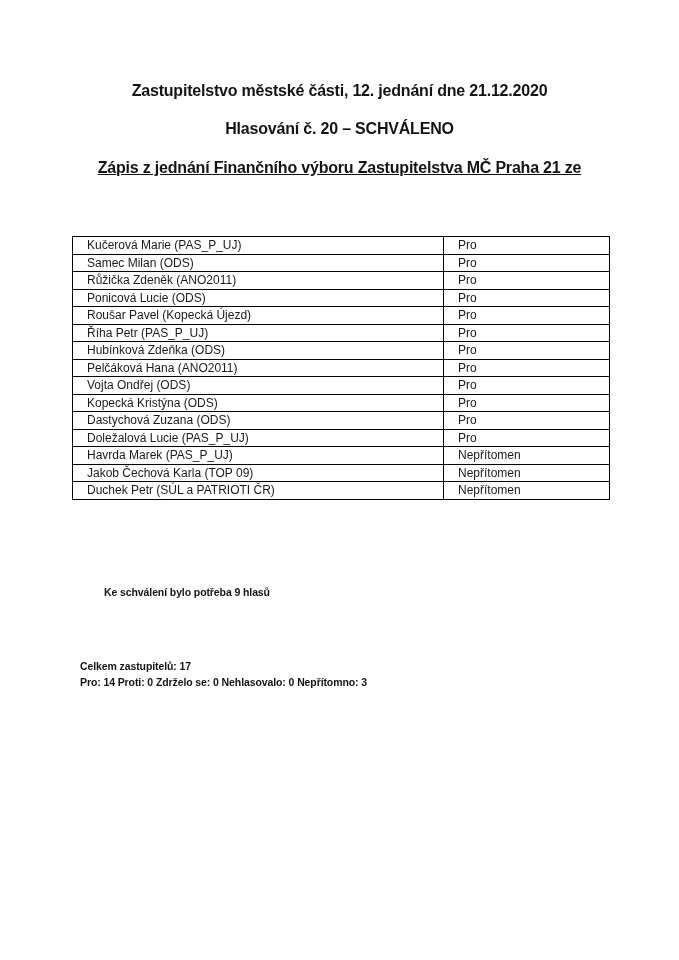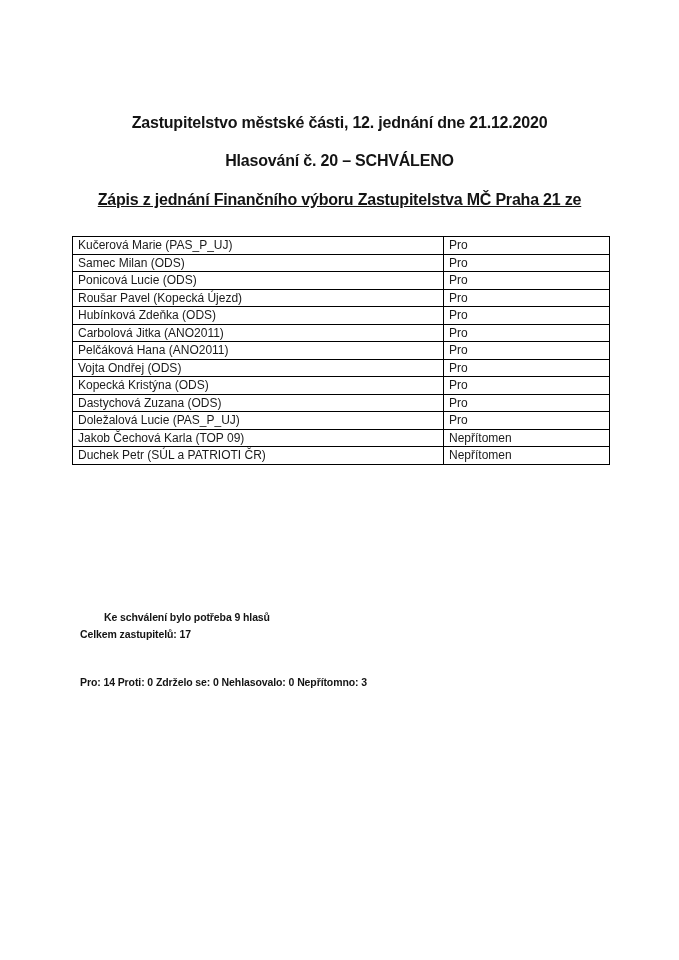--- a/index.html
+++ b/index.html
@@ -26,7 +26,6 @@
     letter-spacing: -0.2px;
     color: #141414;
     white-space: nowrap;
-    margin-top: 32px;
   }
   .h1 { top: 82px; }
   .h2 { top: 120px; }

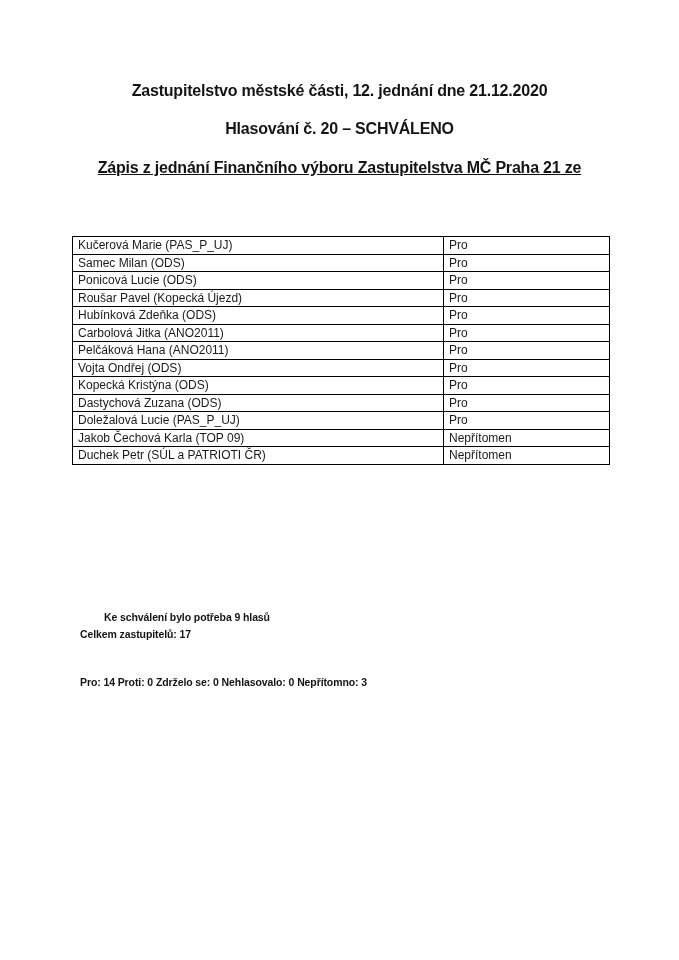--- a/index.html
+++ b/index.html
@@ -45,7 +45,7 @@
     height: 16.5px;
     font-size: 12px;
     line-height: 16px;
-    padding: 0 2px 0 5px;
+    padding: 0 2px 0 14px;
     color: #1a1a1a;
     white-space: nowrap;
     overflow: hidden;

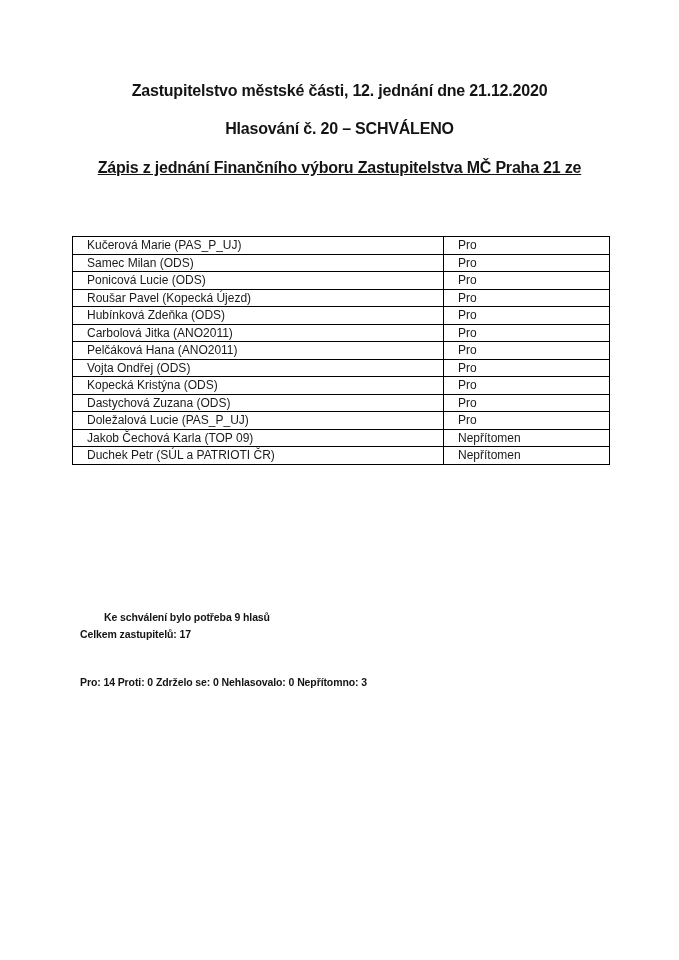--- a/index.html
+++ b/index.html
@@ -94,6 +94,10 @@
     <td class="vote-cell">Pro</td>
   </tr>
 
+  <tr>
+    <td class="name-cell">Růžička Zdeněk (ANO2011)</td>
+    <td class="vote-cell">Pro</td>
+  </tr>
 
   <tr>
     <td class="name-cell">Ponicová Lucie (ODS)</td>

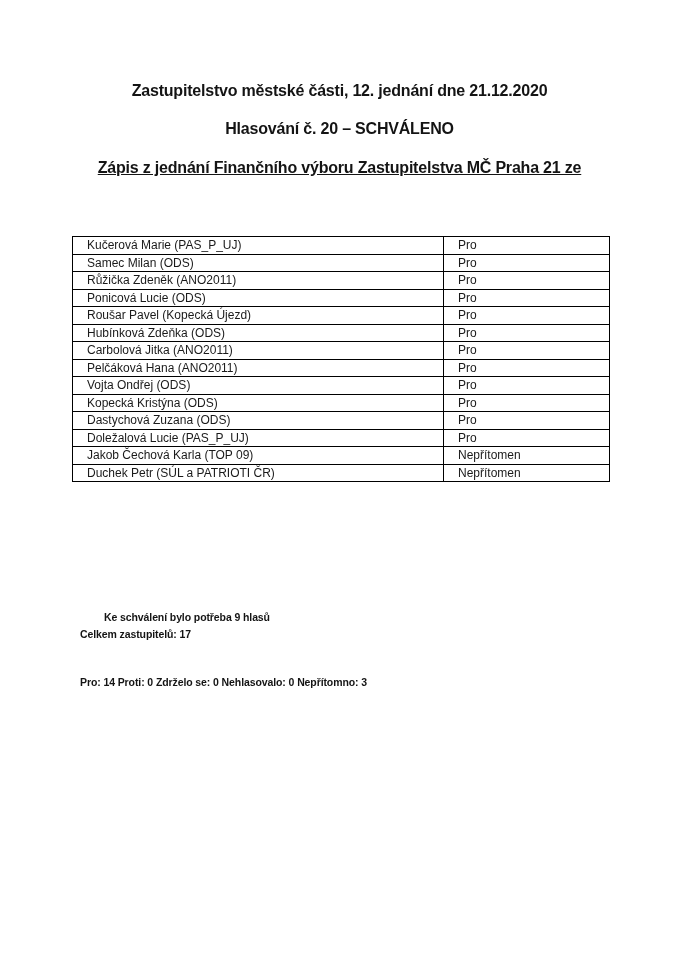--- a/index.html
+++ b/index.html
@@ -109,6 +109,10 @@
     <td class="vote-cell">Pro</td>
   </tr>
 
+  <tr>
+    <td class="name-cell">Říha Petr (PAS_P_UJ)</td>
+    <td class="vote-cell">Pro</td>
+  </tr>
 
   <tr>
     <td class="name-cell">Hubínková Zdeňka (ODS)</td>

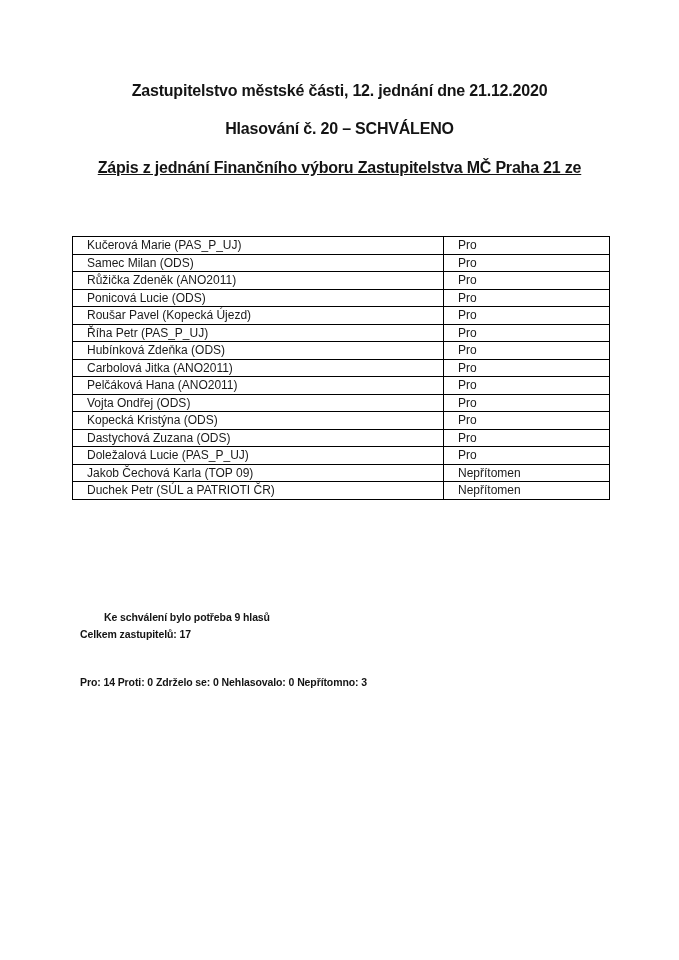--- a/index.html
+++ b/index.html
@@ -119,10 +119,6 @@
     <td class="vote-cell">Pro</td>
   </tr>
 
-  <tr>
-    <td class="name-cell">Carbolová Jitka (ANO2011)</td>
-    <td class="vote-cell">Pro</td>
-  </tr>
 
   <tr>
     <td class="name-cell">Pelčáková Hana (ANO2011)</td>

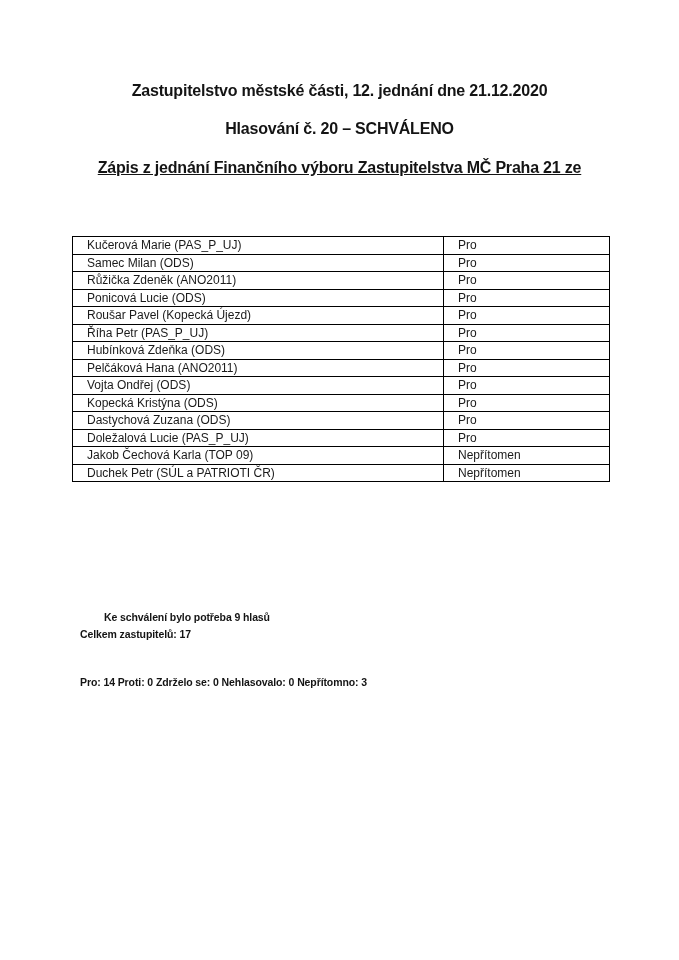--- a/index.html
+++ b/index.html
@@ -146,6 +146,10 @@
   </tr>
 
 
+  <tr>
+    <td class="name-cell">Havrda Marek (PAS_P_UJ)</td>
+    <td class="vote-cell">Nepřítomen</td>
+  </tr>
 
   <tr>
     <td class="name-cell">Jakob Čechová Karla (TOP 09)</td>

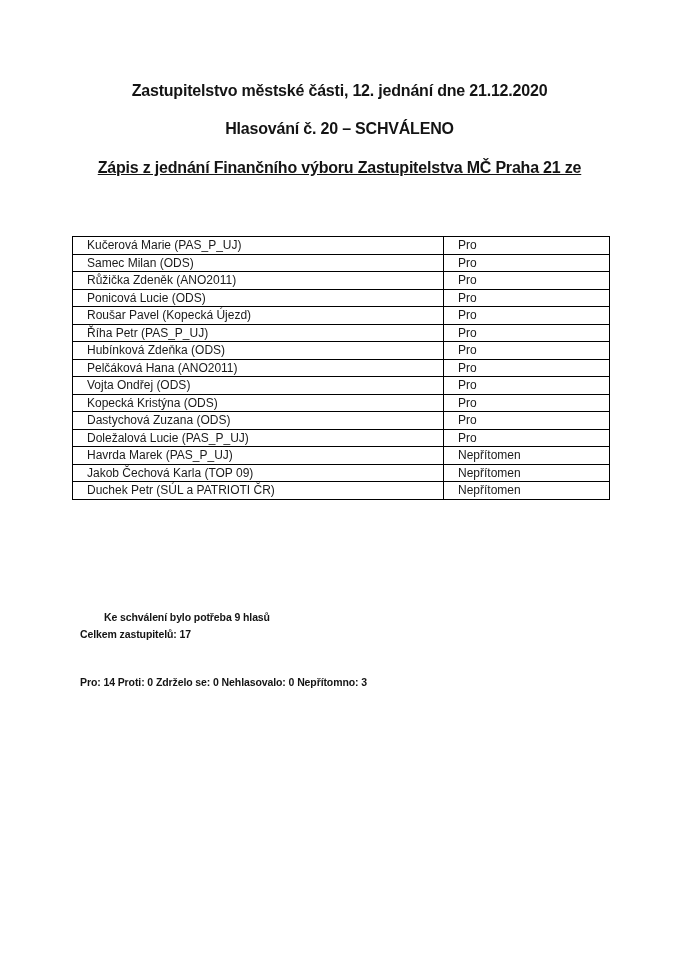--- a/index.html
+++ b/index.html
@@ -62,7 +62,7 @@
     color: #141414;
     white-space: nowrap;
   }
-  .s1 { top: 611px; padding-left: 24px; }
+  .s1 { top: 586px; padding-left: 24px; }
   .s2 { top: 628px; }
   .s3 { top: 676px; }
 </style>

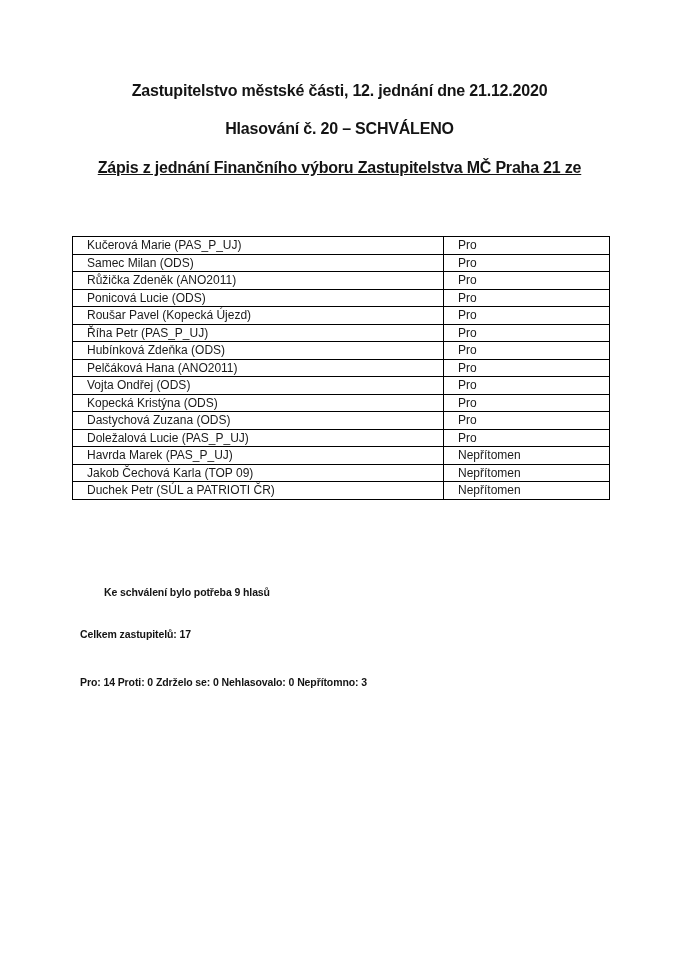--- a/index.html
+++ b/index.html
@@ -63,7 +63,7 @@
     white-space: nowrap;
   }
   .s1 { top: 586px; padding-left: 24px; }
-  .s2 { top: 628px; }
+  .s2 { top: 660px; }
   .s3 { top: 676px; }
 </style>
 </head>

